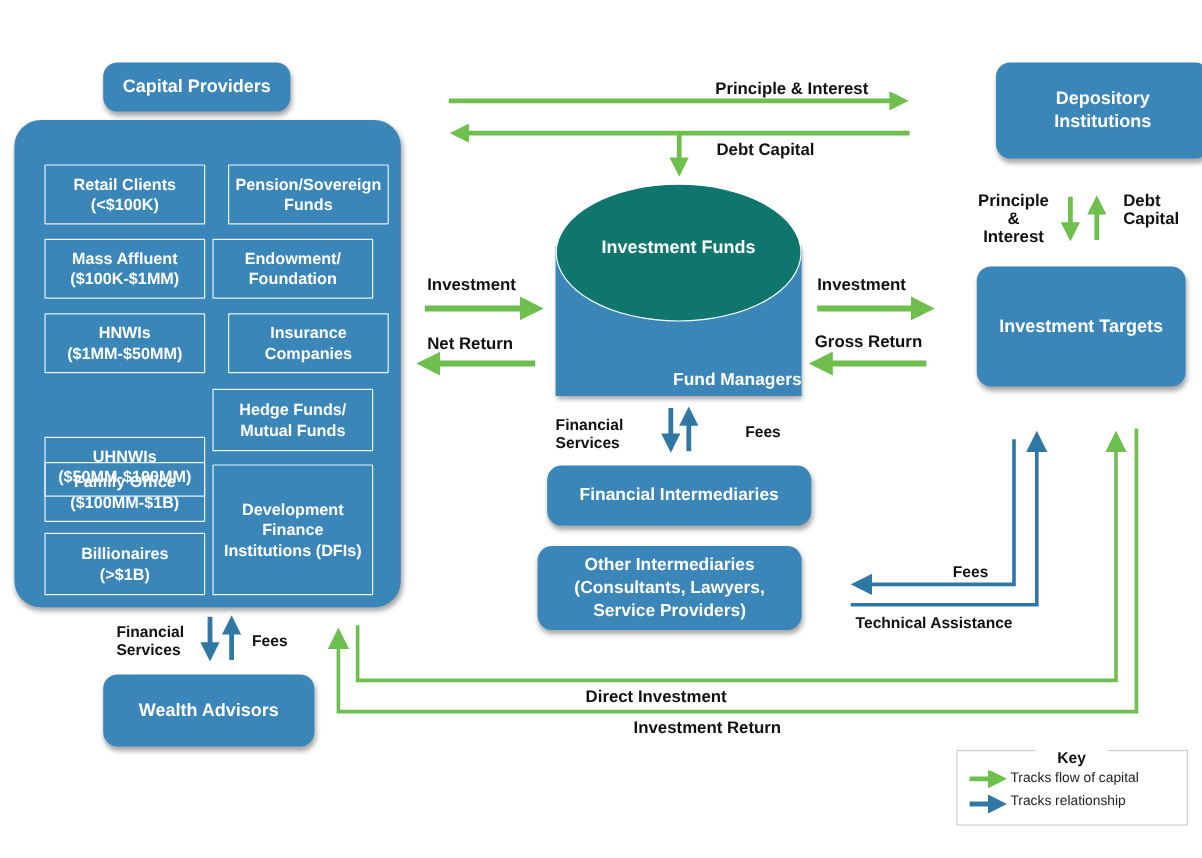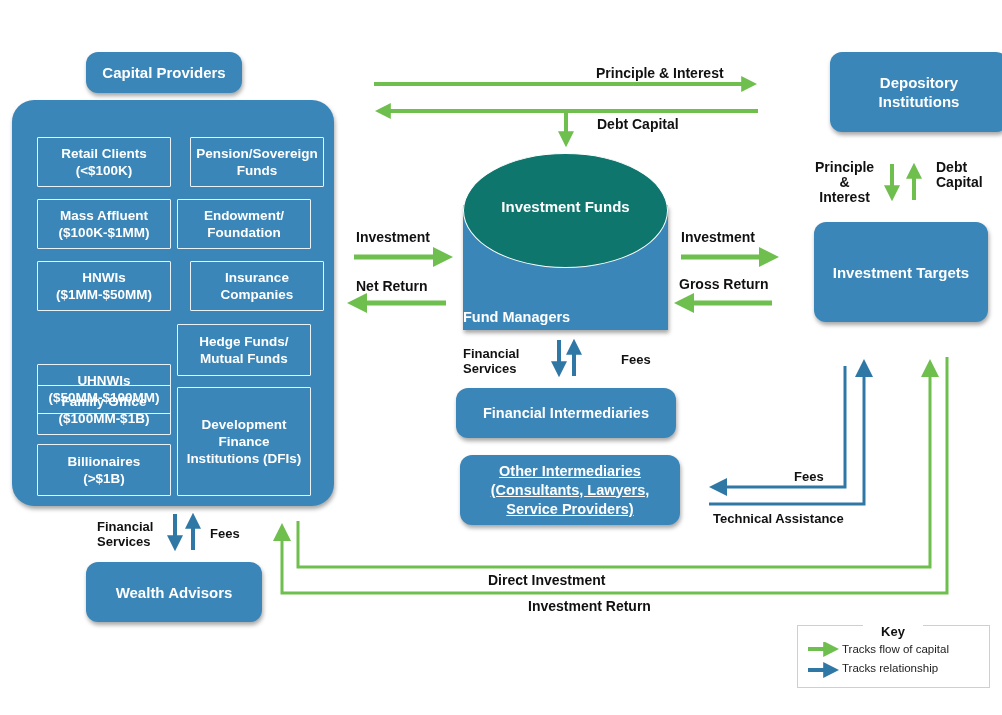--- a/index.html
+++ b/index.html
@@ -116,7 +116,7 @@
 <div style="position:absolute;left:463px;top:153px;width:205px;height:115px;background:#0f766e;border:1.5px solid #fff;border-radius:50%;box-sizing:border-box;display:flex;align-items:center;justify-content:center;color:#fff;font-weight:bold;font-size:15px;padding-bottom:8px;">
   <span>Investment Funds</span>
 </div>
-<div style="position:absolute;left:463px;top:309px;width:205px;text-align:left;color:#fff;font-weight:bold;font-size:14.5px;">Fund Managers</div>
+<div style="position:absolute;left:463px;top:309px;width:205px;text-align:right;color:#fff;font-weight:bold;font-size:14.5px;">Fund Managers</div>
 
 <div class="box t15" style="left:456px;top:388px;width:220px;height:50px;font-size:14.5px;">
   <span>Financial Intermediaries</span>

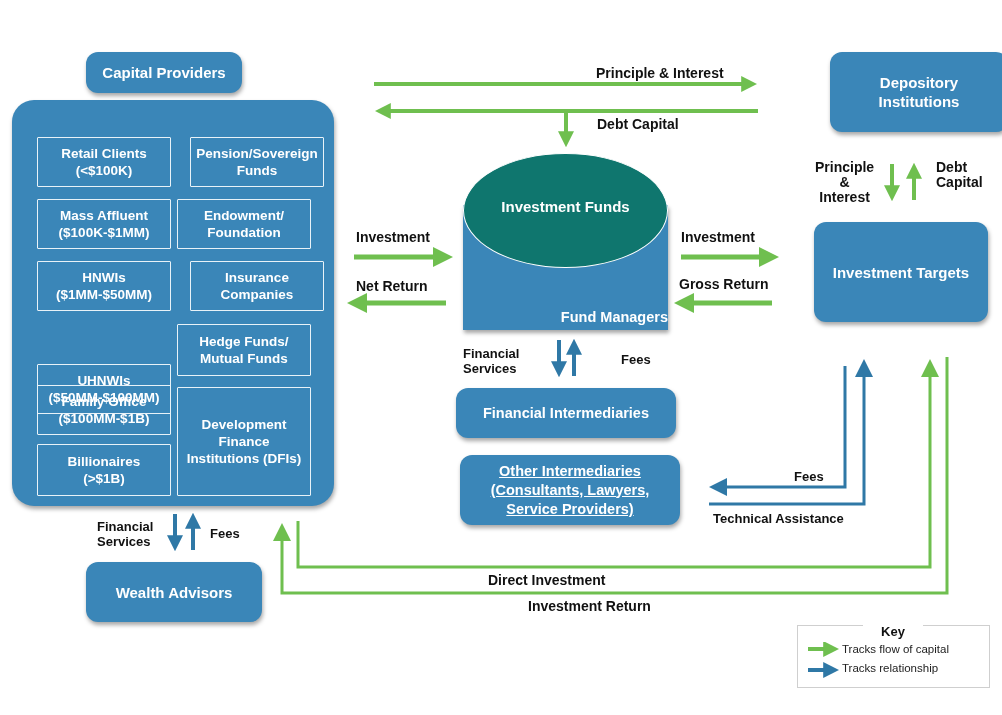--- a/index.html
+++ b/index.html
@@ -122,7 +122,7 @@
   <span>Financial Intermediaries</span>
 </div>
 
-<div class="box" style="left:460px;top:455px;width:220px;height:70px;font-size:14.5px;white-space:pre-line;line-height:19px;text-decoration:underline;">
+<div class="box" style="left:448px;top:455px;width:220px;height:70px;font-size:14.5px;white-space:pre-line;line-height:19px;">
   <span>Other Intermediaries
 (Consultants, Lawyers,
 Service Providers)</span>

